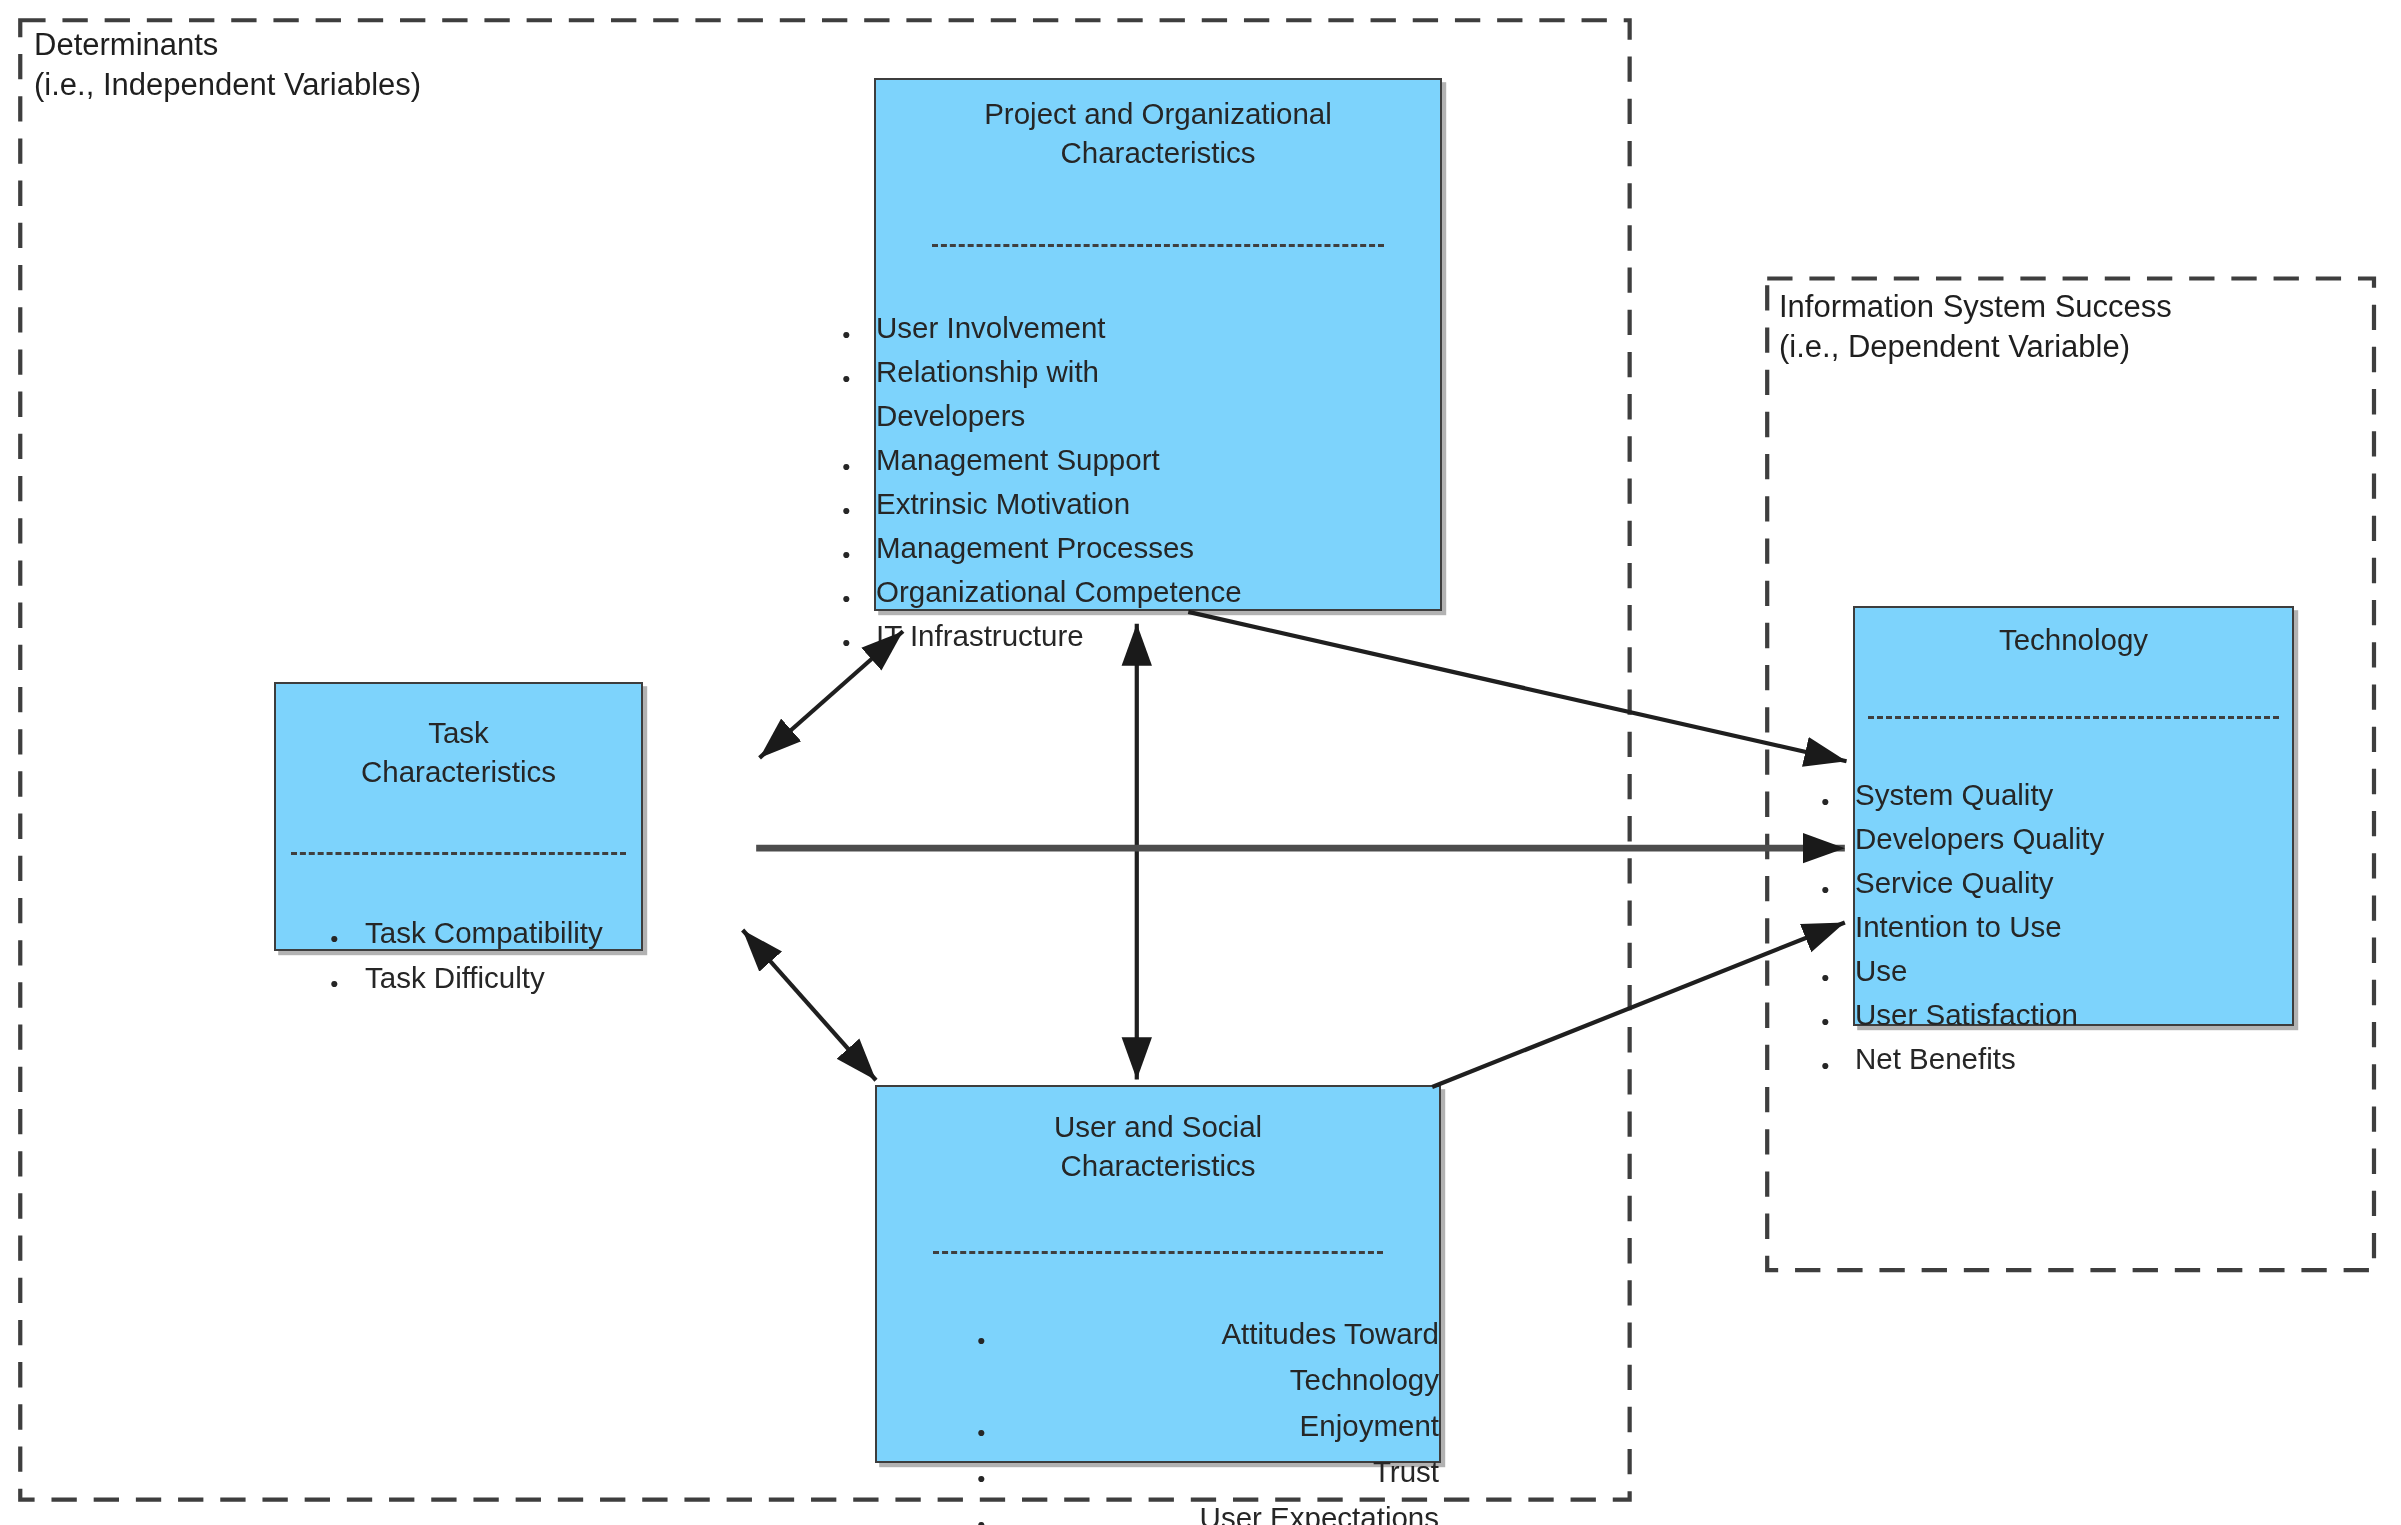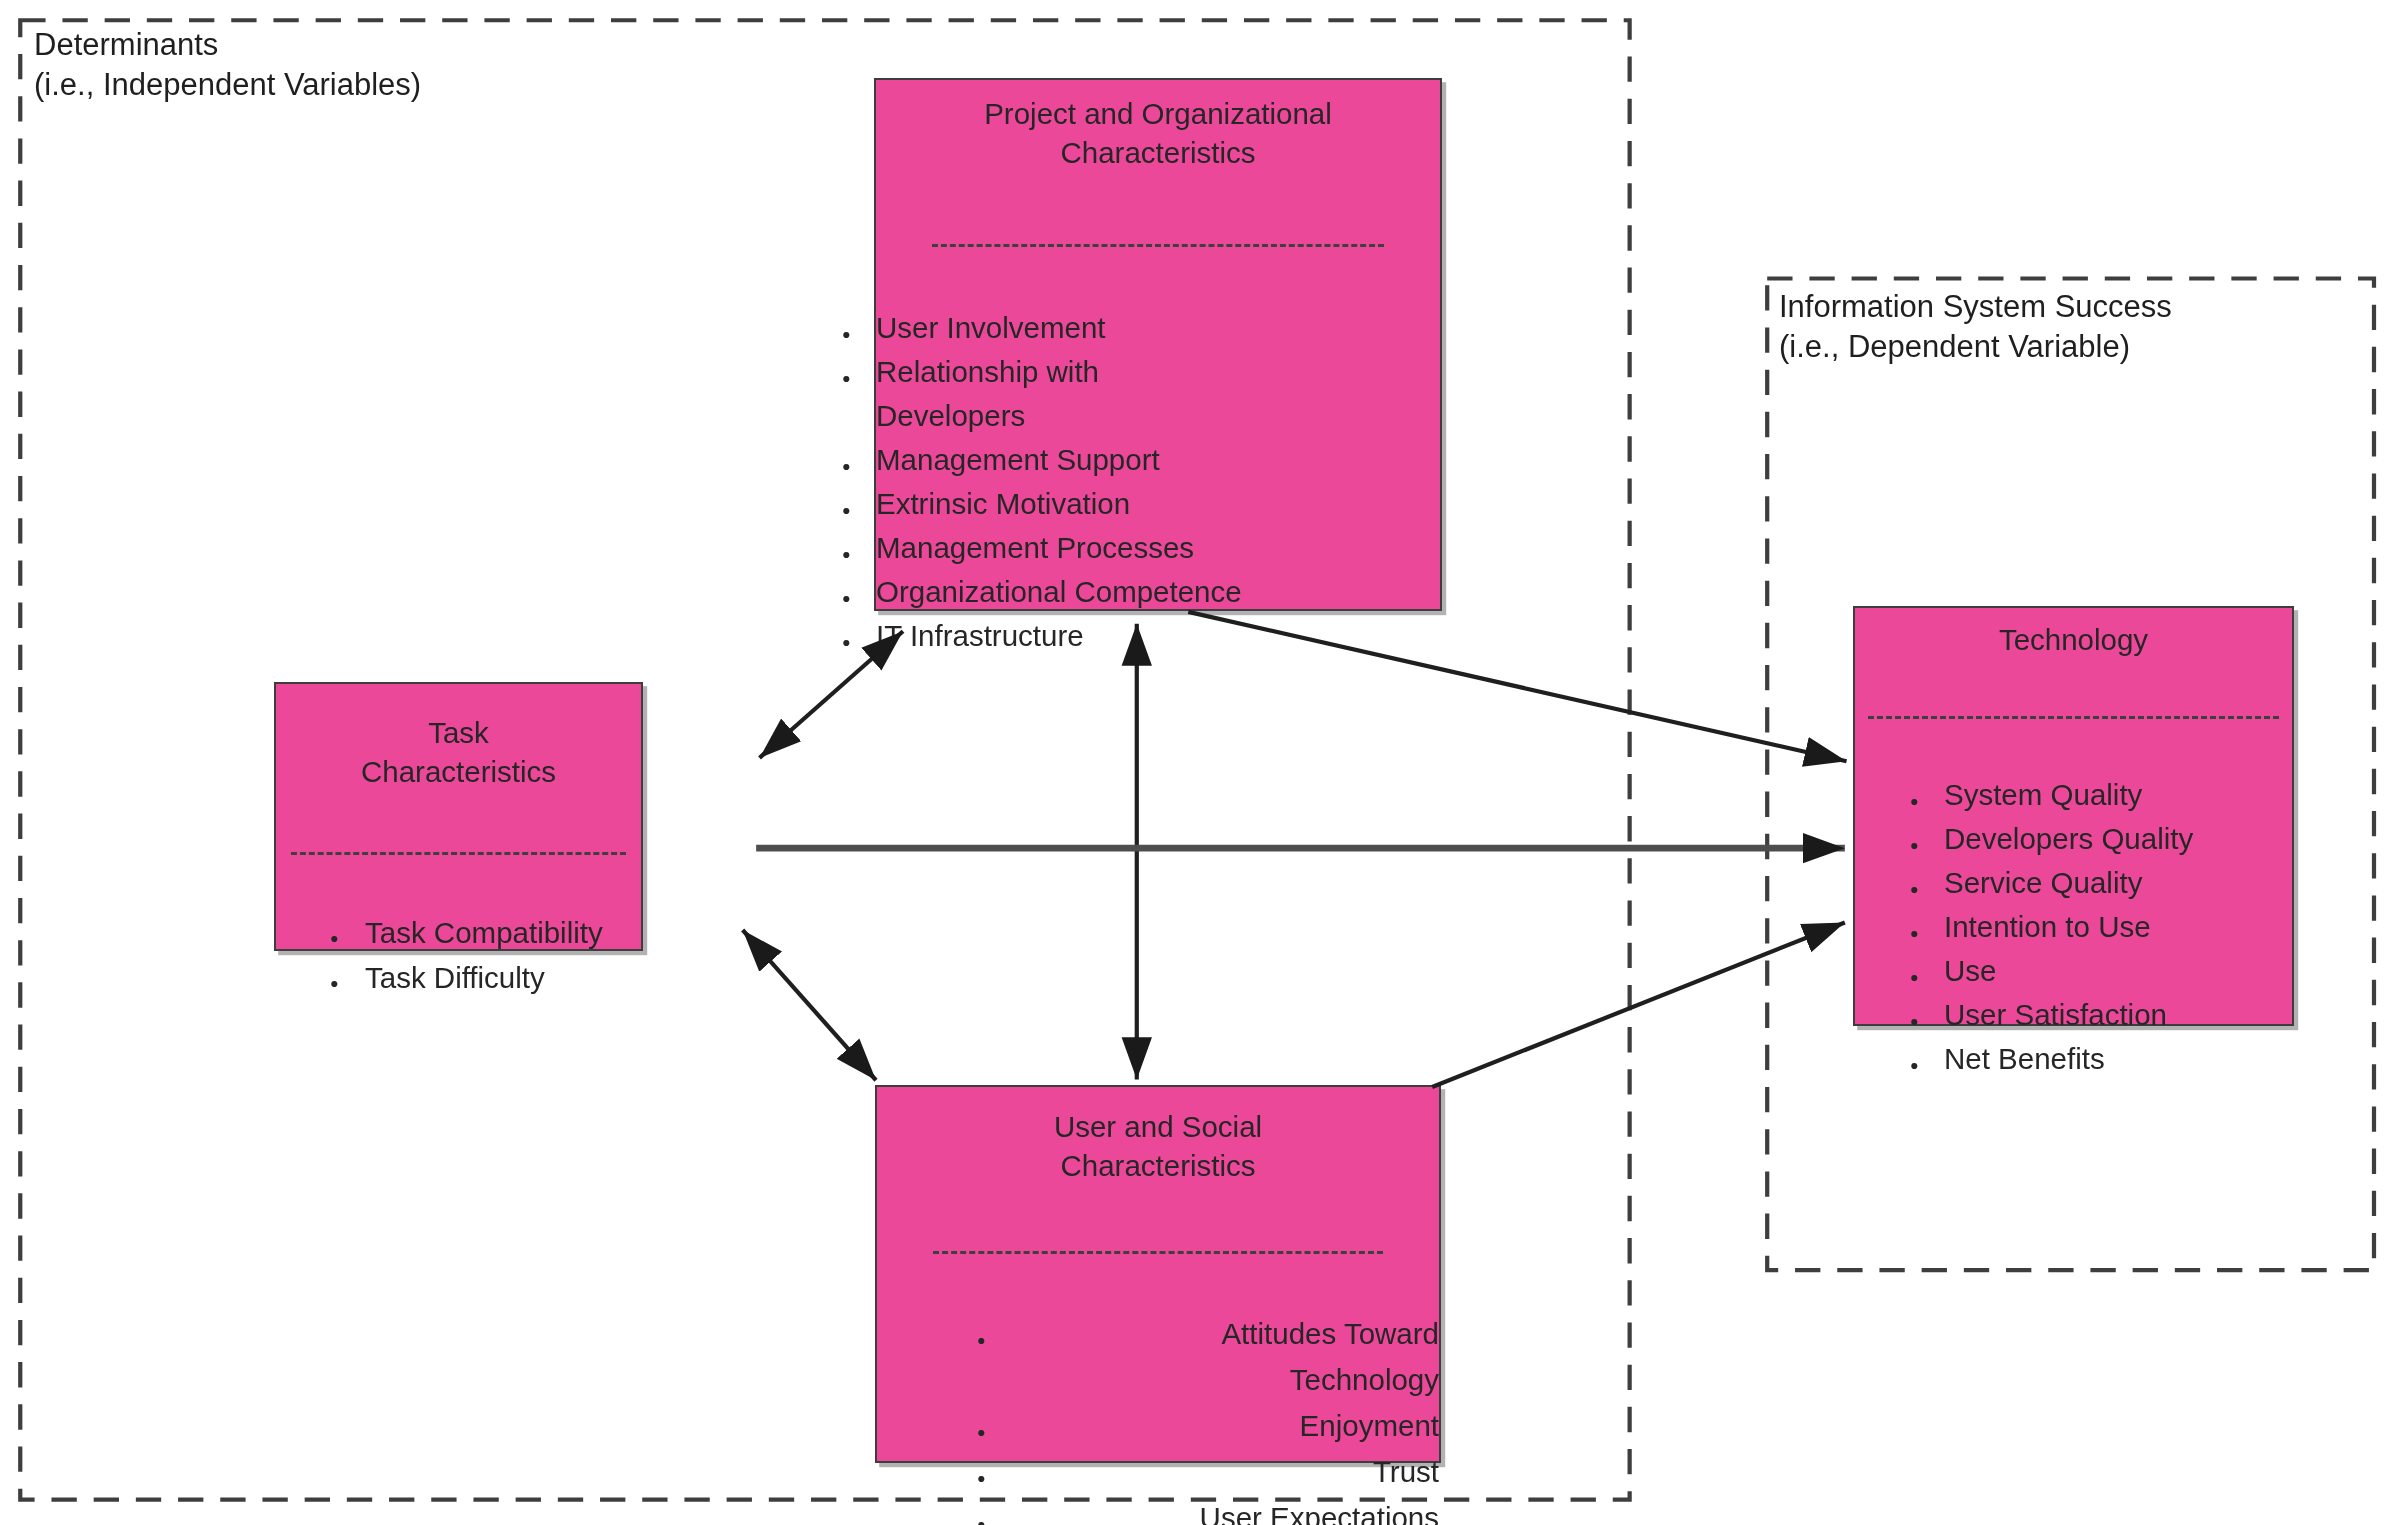--- a/index.html
+++ b/index.html
@@ -30,7 +30,7 @@
 
   .node-box {
     position: absolute; z-index: 2;
-    background: #ec4899;
+    background: #7dd3fc;
     border: 2.5px solid #3d3d3d;
     box-shadow: 4.2px 4.2px 0 rgba(115,115,115,0.55);
     box-sizing: border-box;

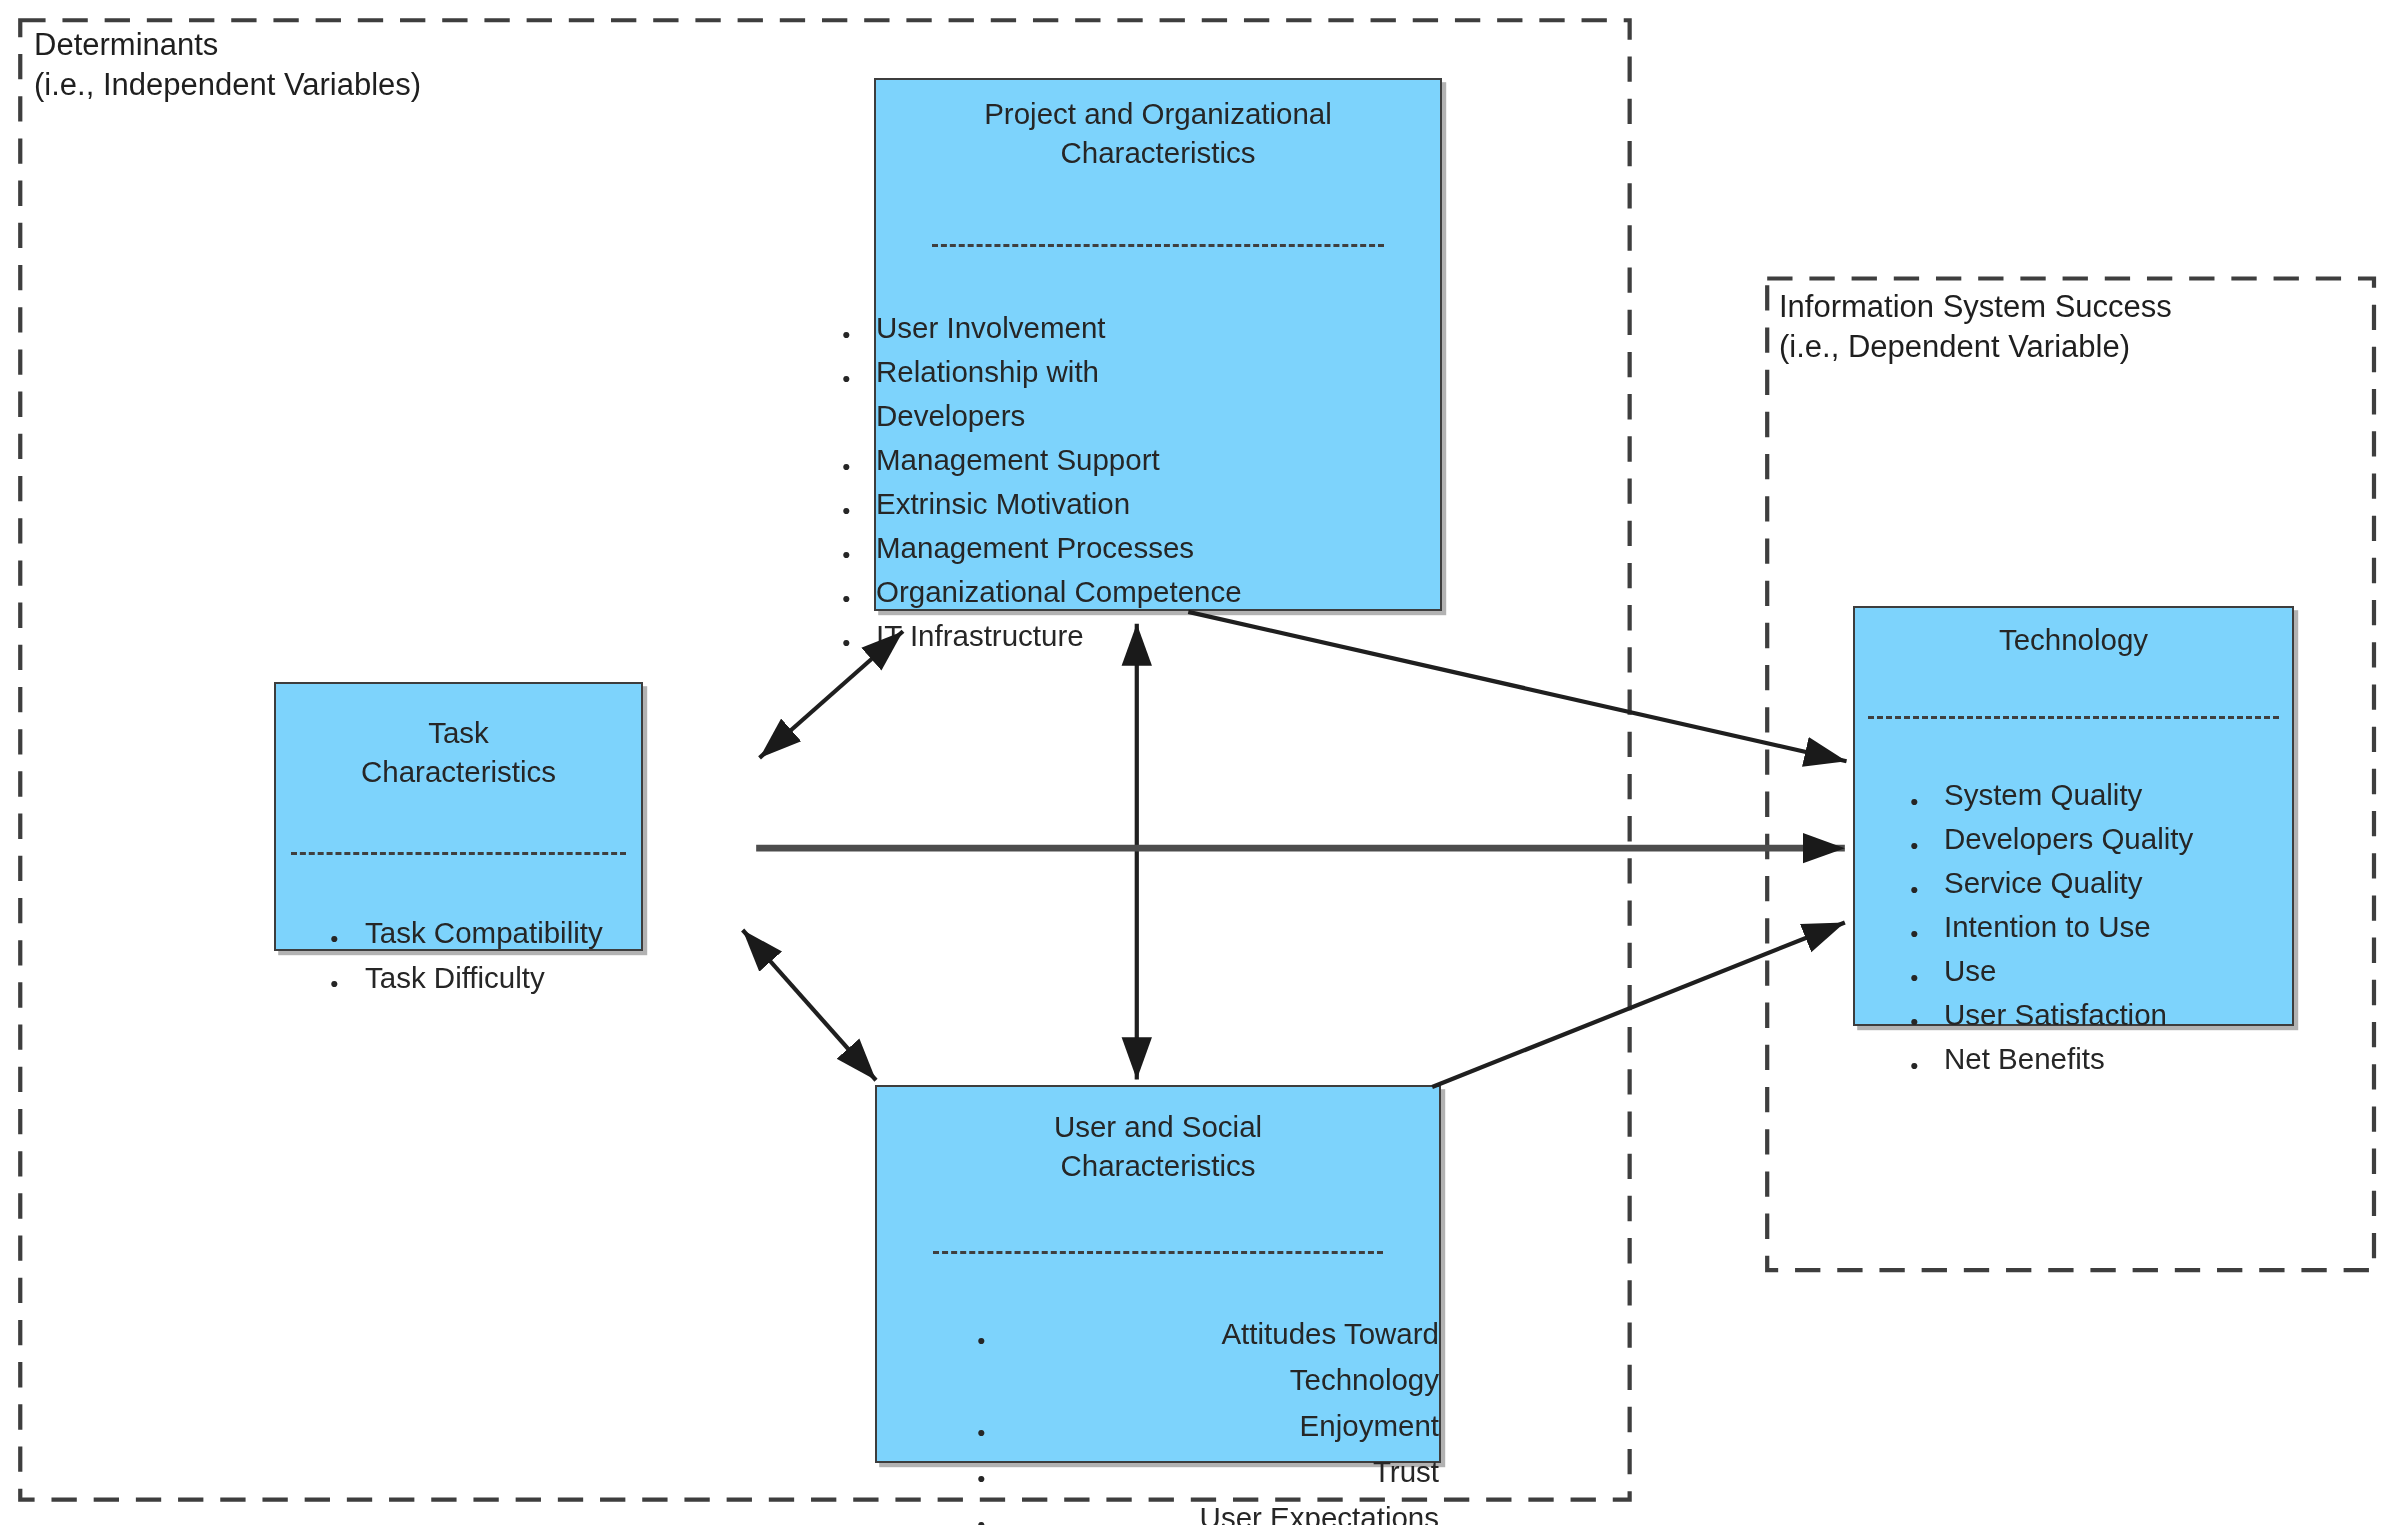--- a/index.html
+++ b/index.html
@@ -88,7 +88,7 @@
   
   #box-technology { left: 1853px; top: 606px; width: 441px; height: 420px; padding-top: 11.8px; }
   #box-technology .separator { margin-top: 15px; margin-bottom: 11.8px; width: 94%; }
-  #box-technology .node-list { padding-left: 89px; }
+  #box-technology .node-list { }
   #box-technology .node-list li { line-height: 44px; }
   #box-technology .node-list li::before { left: -34px; }
 

